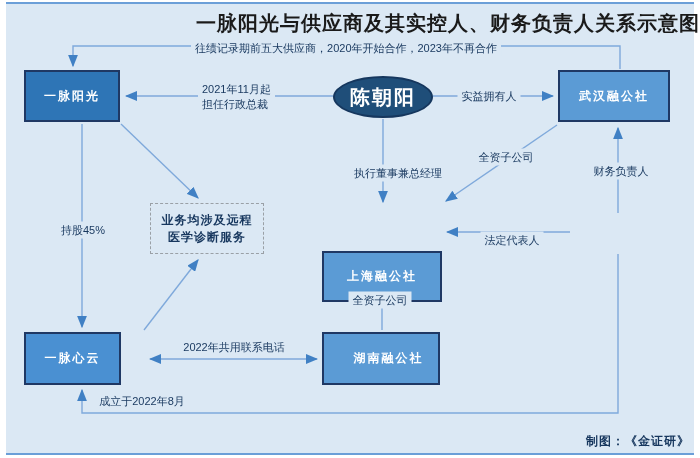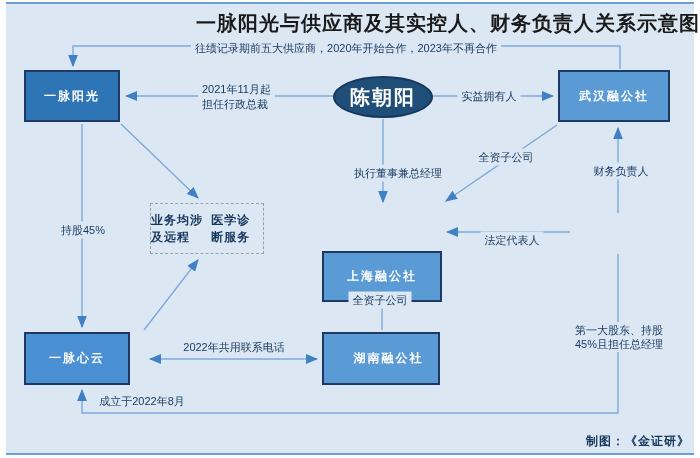--- a/index.html
+++ b/index.html
@@ -36,7 +36,7 @@
   }
   .dashed-box{
     position:absolute;border:1.5px dashed var(--dashed-border);
-    display:flex;flex-direction:row;align-items:center;justify-content:center;
+    display:flex;flex-direction:column;align-items:center;justify-content:center;
     font-size:12px;font-weight:600;color:var(--label-text);
     line-height:17px;letter-spacing:1px;box-sizing:border-box;
   }

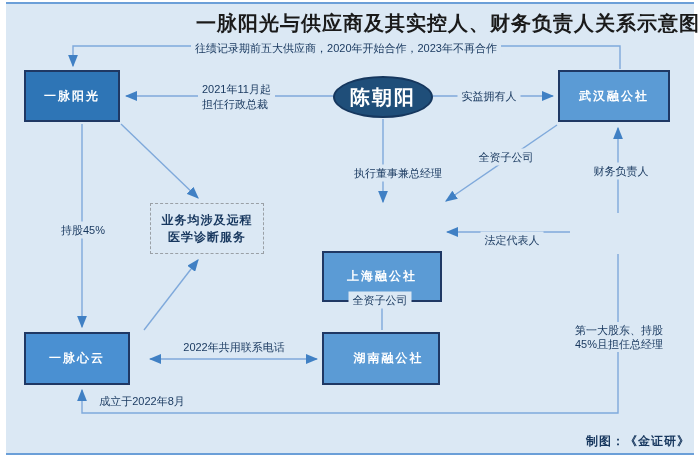--- a/index.html
+++ b/index.html
@@ -137,10 +137,6 @@
 
   <div class="elabel nobg" style="left:142px;top:401px;">成立于2022年8月</div>
 
-  <div class="elabel block" style="left:571px;top:322px;line-height:14px;">
-    <div>第一大股东、持股</div>
-    <div>45%且担任总经理</div>
-  </div>
 
   <div id="credit">制图：《金证研》</div>
 </div>

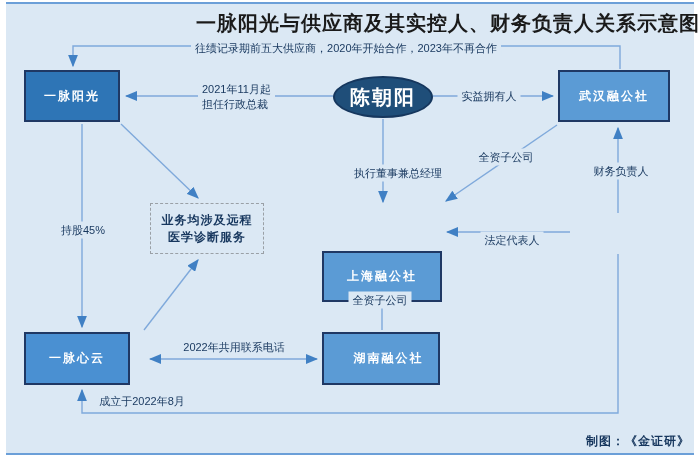--- a/index.html
+++ b/index.html
@@ -104,7 +104,7 @@
     <div>医学诊断服务</div>
   </div>
 
-  <div class="node rect tertiary" style="left:24px;top:332px;width:106px;height:53px;">
+  <div class="node rect tertiary" style="left:24px;top:332px;width:97px;height:53px;">
     <span>一脉心云</span>
   </div>
 

